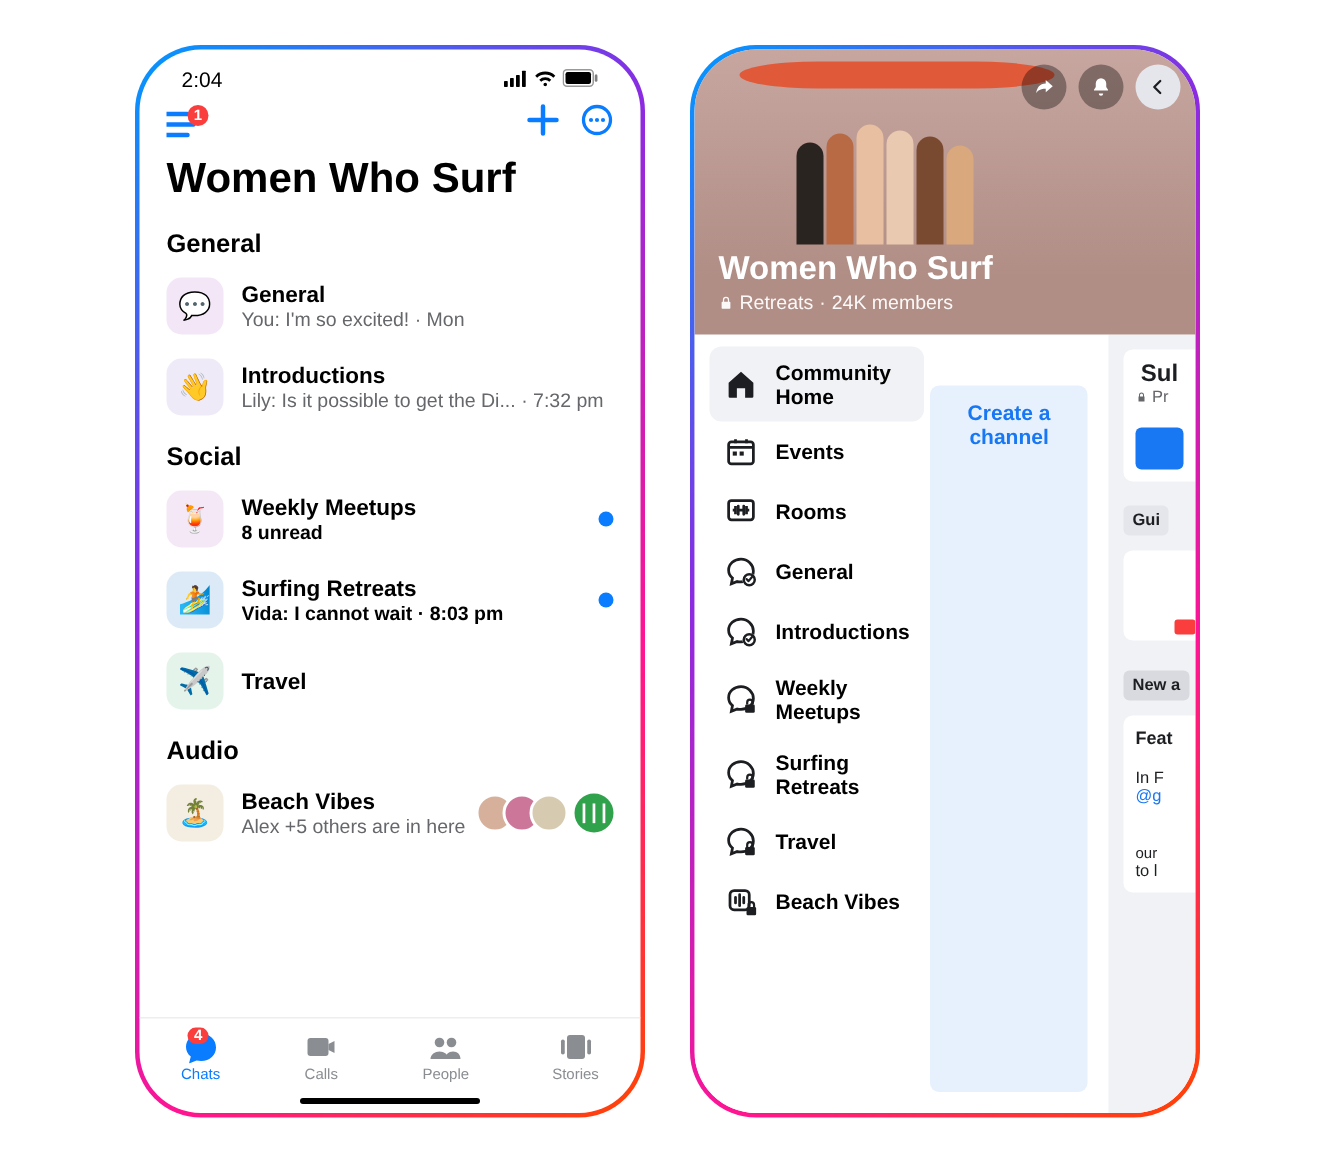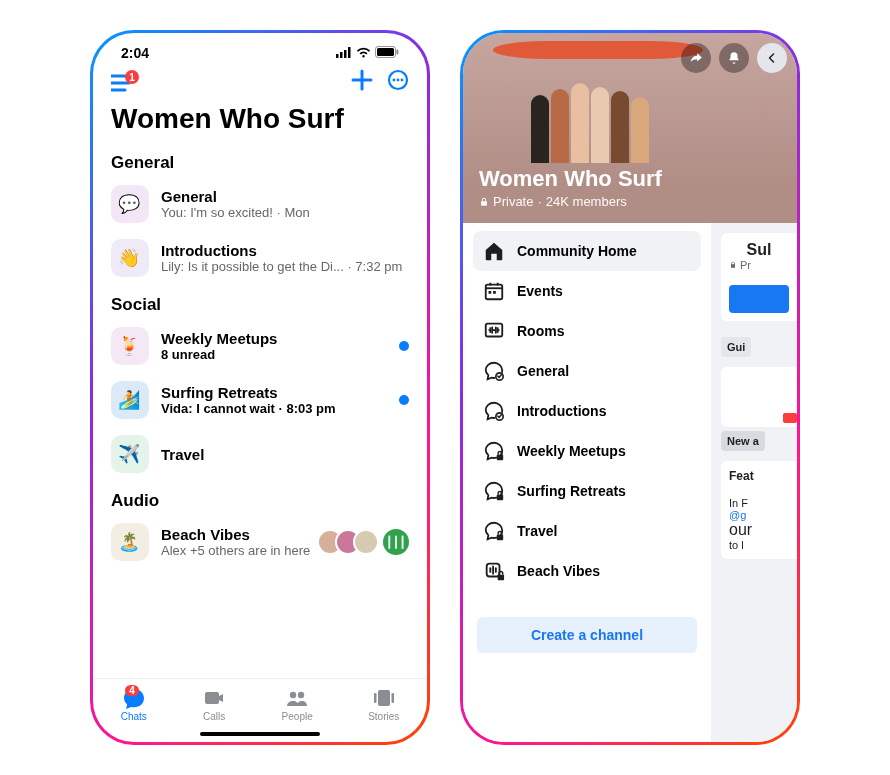--- a/index.html
+++ b/index.html
@@ -12,7 +12,7 @@
     width: 100%; height: 100%; background: #fff; border-radius: 41px; overflow: hidden; display: flex; flex-direction: column; position: relative;
   }
   
-  .status-bar { display: flex; justify-content: space-between; align-items: flex-end; padding: 12px 28px 2px; font-size: 14px; font-weight: 700; color: #000; }
+  .status-bar { display: flex; justify-content: space-between; align-items: flex-end; padding: 12px 28px 2px; font-size: 14px; font-weight: 400; color: #000; }
   .status-right { display: flex; gap: 4px; align-items: center; }
   .header-row { display: flex; justify-content: space-between; align-items: center; padding: 6px 18px 0; }
   .menu-btn { position: relative; color: #0a7cff; font-size: 20px; }

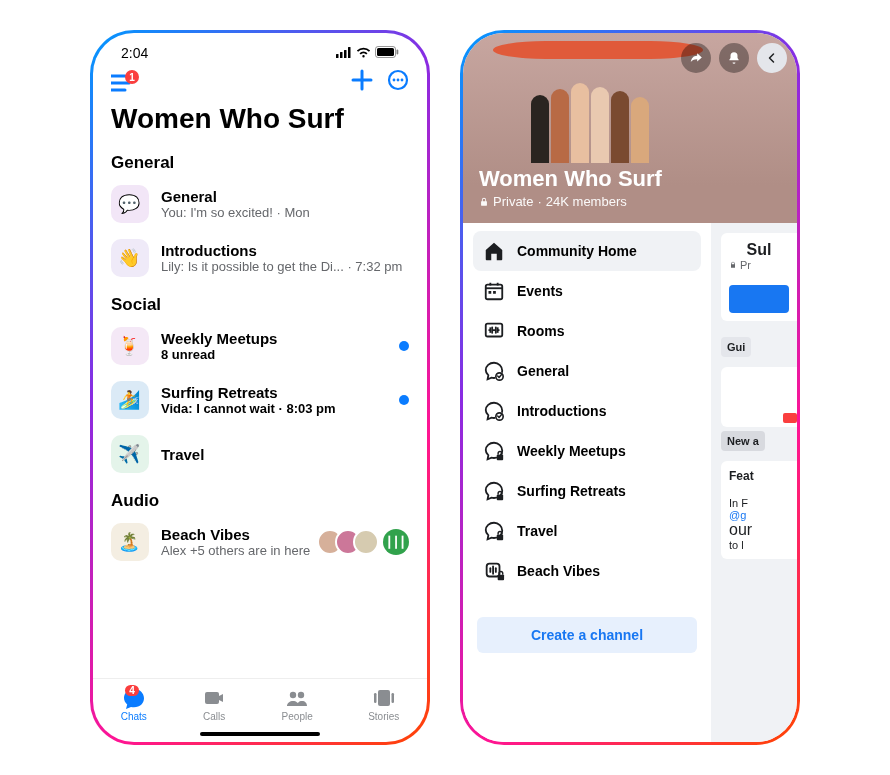--- a/index.html
+++ b/index.html
@@ -245,7 +245,7 @@
         <svg width="10" height="10" viewBox="0 0 24 24">
             <path d="M7 10V7a5 5 0 0 1 10 0v3h1a1 1 0 0 1 1 1v9a1 1 0 0 1-1 1H6a1 1 0 0 1-1-1v-9a1 1 0 0 1 1-1h1zm2 0h6V7a3 3 0 0 0-6 0v3z" fill="#fff"></path>
           </svg>
-        <span>Private</span>
+        <span>Retreats</span>
         <span>·</span>
         <span>24K members</span>
       </div>

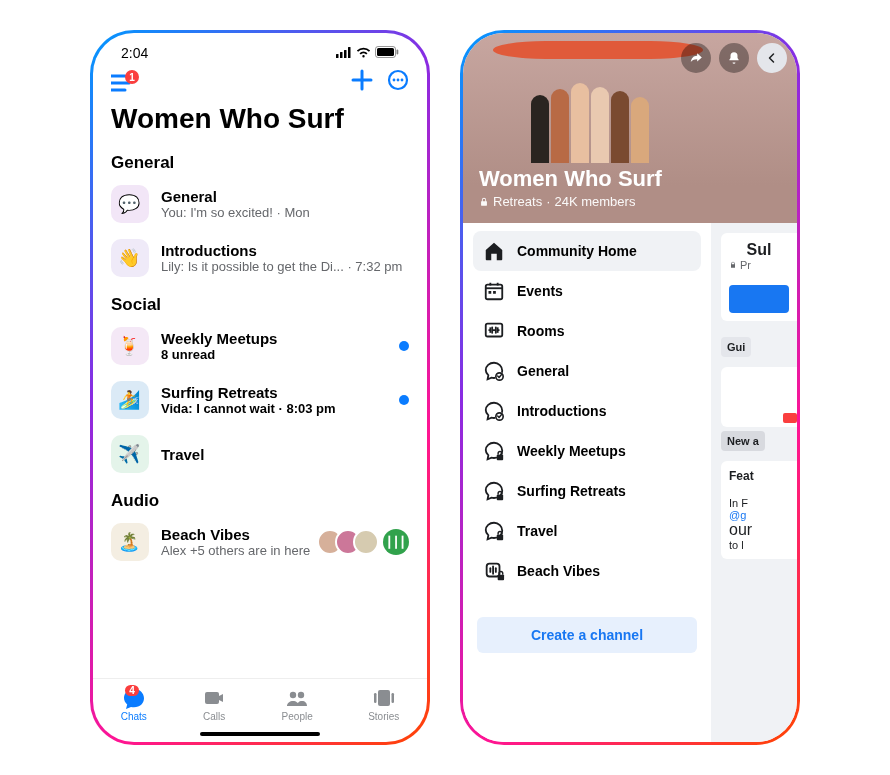--- a/index.html
+++ b/index.html
@@ -51,7 +51,7 @@
   .cover-title { font-size:22px; font-weight:800; }
   .cover-sub { font-size:13px; opacity:0.95; display:flex; align-items:center; gap:4px; margin-top:2px; }
   .drawer-area { flex:1; display:flex; overflow:hidden; }
-  .drawer { width:248px; background:#fff; padding:8px 10px 10px; display:flex; flex-direction:column; gap:0; }
+  .drawer { width:276px; background:#fff; padding:8px 10px 10px; display:flex; flex-direction:row; gap:0;justify-content:flex-end; }
   .d-item { display:flex; align-items:center; gap:12px; padding:9px 10px; font-size:14px; font-weight:600; border-radius:8px; }
   .d-item.active { background:#f0f2f5; }
   .d-icon { width:22px; height:22px; display:flex; align-items:center; justify-content:center; color:#1c1e21; }

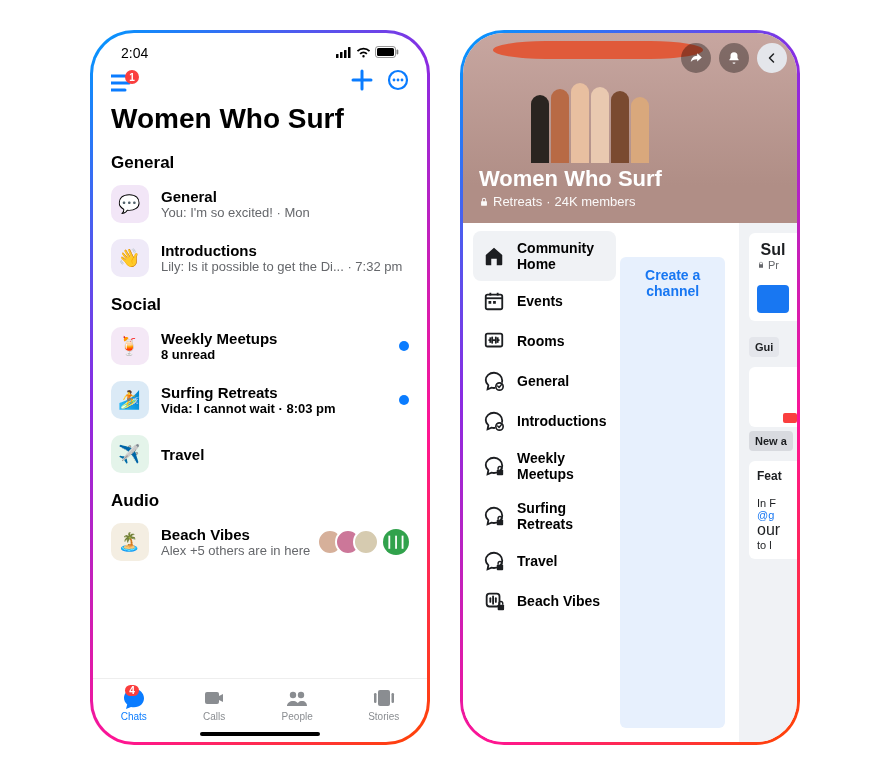--- a/index.html
+++ b/index.html
@@ -380,7 +380,7 @@
           <span class="face" style="position:absolute;left:6px;top:6px;margin:0"></span>
           <span style="position:absolute;right:0;bottom:4px;background:#fa3e3e;width:14px;height:10px;border-radius:2px;"></span>
         </div>
-        <div class="pill" style="background:#d8dadf;margin-top:4px;">New a</div>
+        <div class="pill" style="background:#d8dadf;margin-top:20px;">New a</div>
         <div class="peek-block" style="margin-top:10px;">
           <div style="font-weight:800;">Feat</div>
           <div style="margin-top:8px;display:flex;gap:6px;">

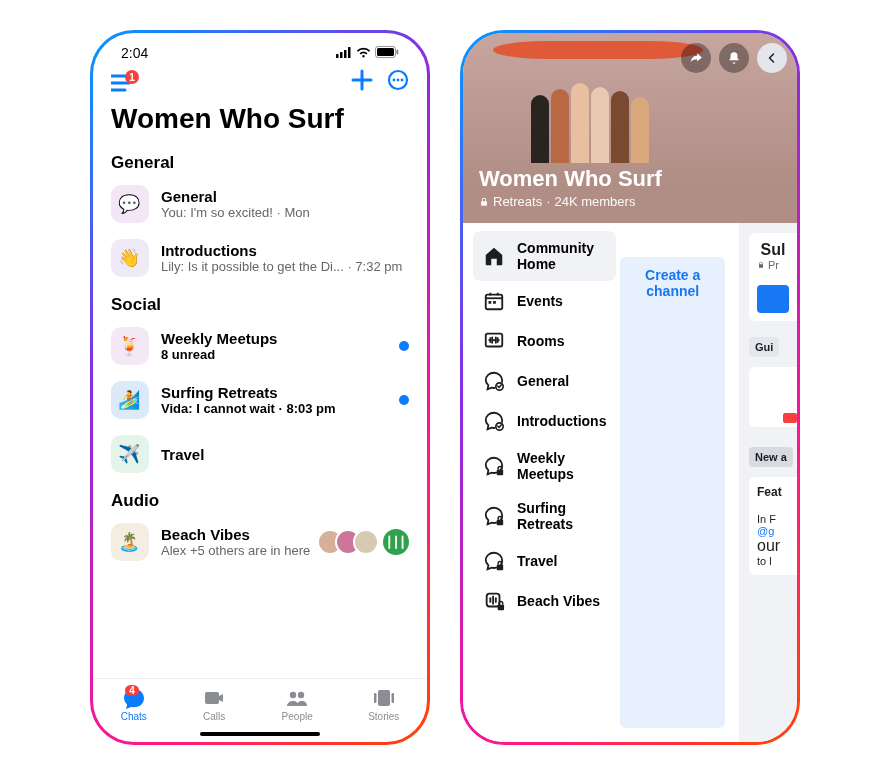--- a/index.html
+++ b/index.html
@@ -388,7 +388,7 @@
             </div>
           <div style="font-size:11px;margin-top:6px;">In F</div>
           <div style="font-size:11px;color:#1877f2;">@g</div>
-          <div style="font-size:16px;">our</div>
+          <div style="font-size:10px;margin-top:27px;">our</div>
           <div style="font-size:11px;">to l</div>
         </div>
       </div>

